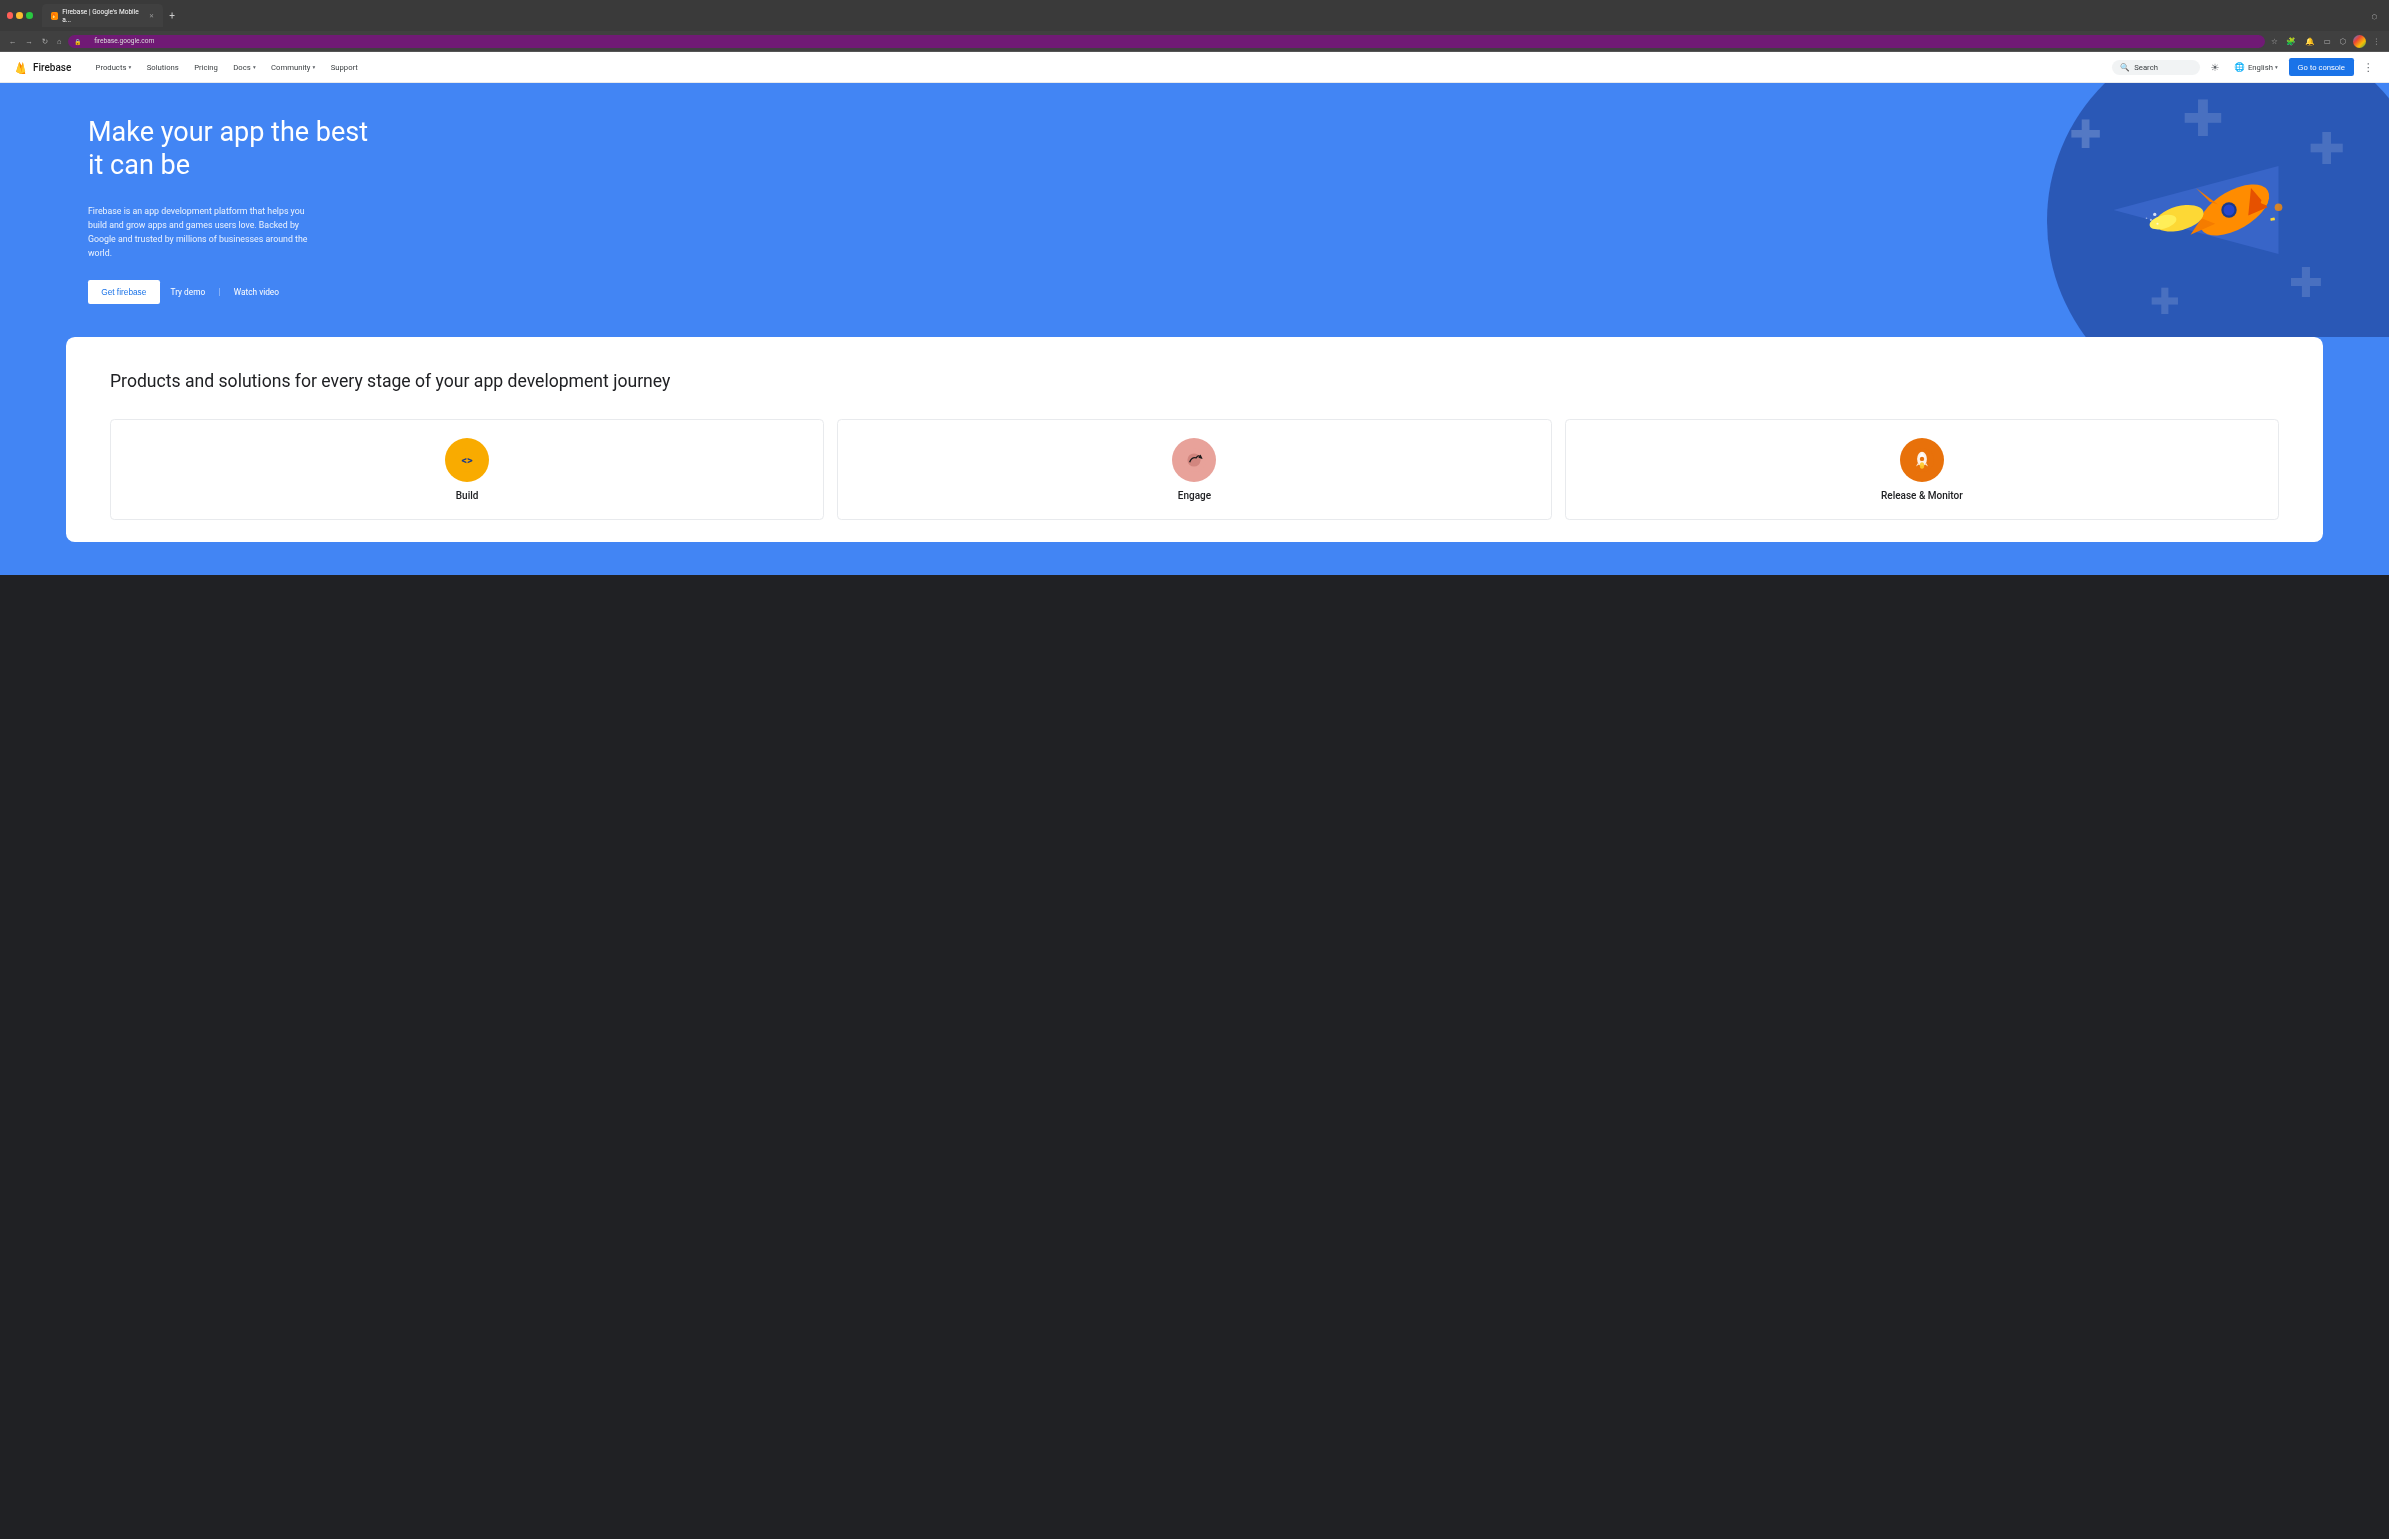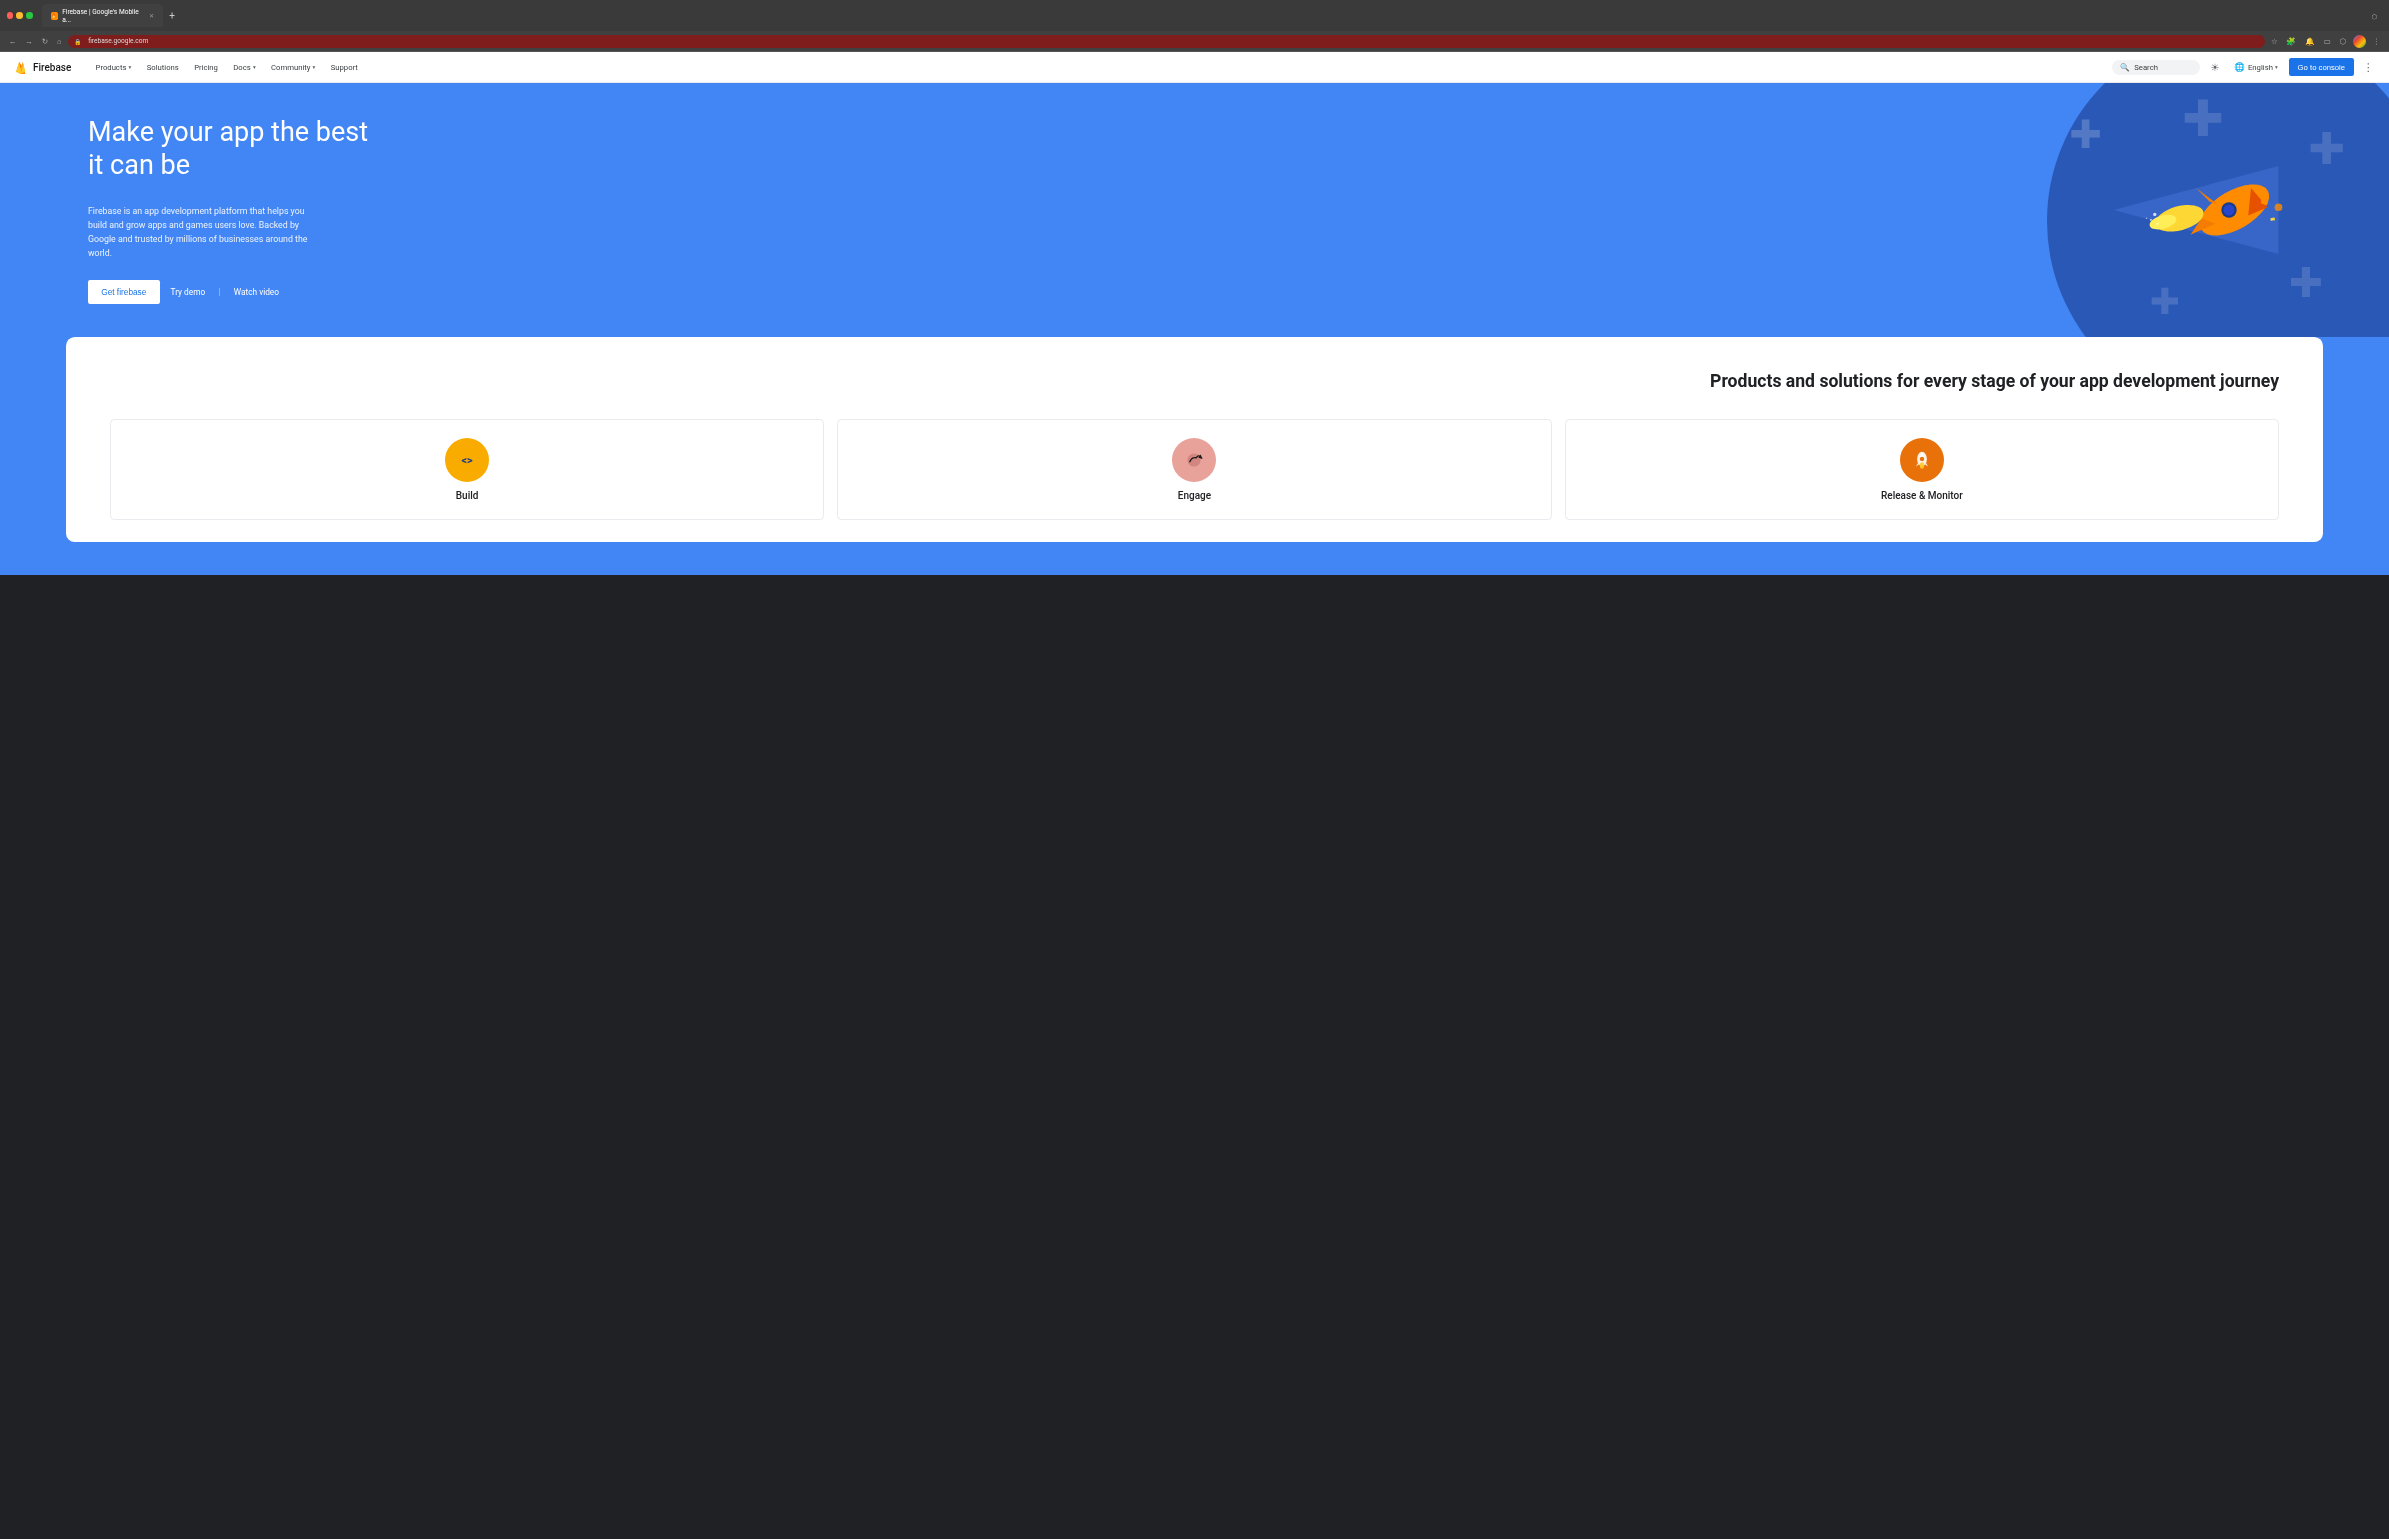--- a/index.html
+++ b/index.html
@@ -92,12 +92,12 @@
     }
     .address-bar {
       flex: 1;
-      background: #7f1d1d;
+      background: #701a75;
       border-radius: 11px;
       padding: 2.2px 6.6px;
       display: flex;
       align-items: flex-end;
-      gap: 6px;
+      gap: 12px;
       font-size: 6.6px;
       color: #ddd;
     }

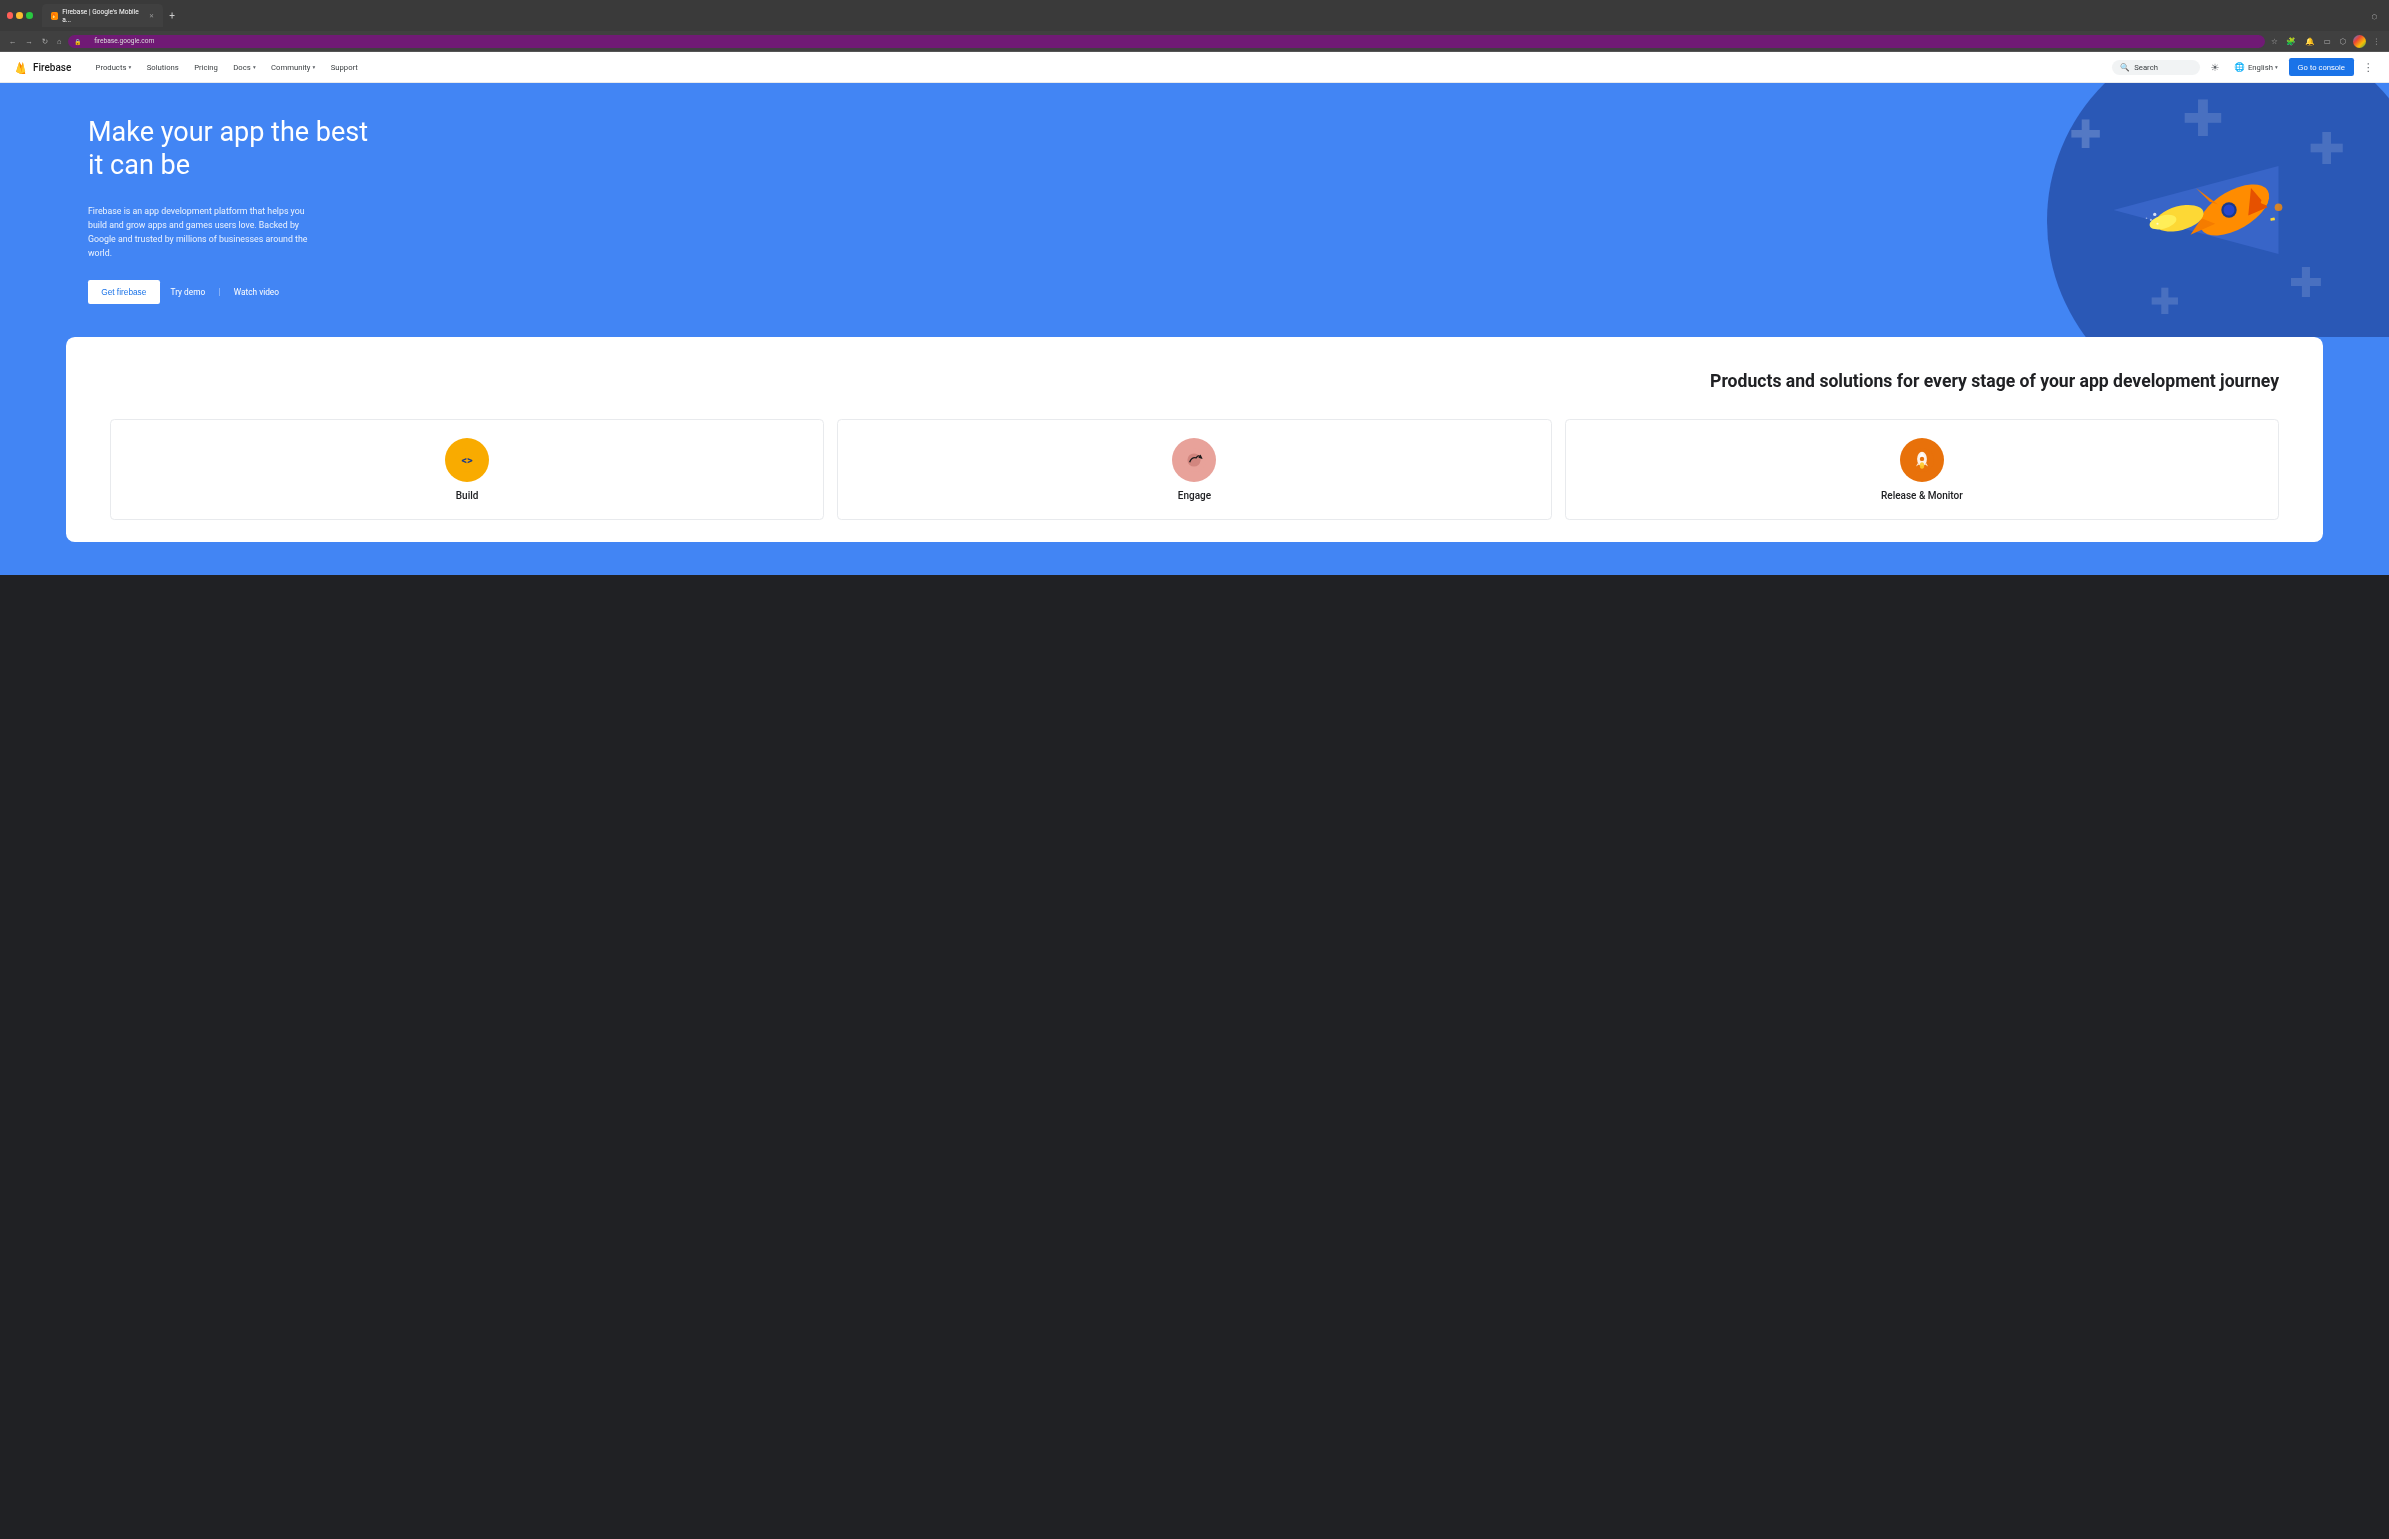--- a/index.html
+++ b/index.html
@@ -289,9 +289,9 @@
     }
     .products-title {
       font-size: 17.6px;
-      font-weight: 700;
+      font-weight: 400;
       color: #202124;
-      text-align: right;
+      text-align: left;
       margin-bottom: 26.5px;
       line-height: 1.3;
     }

